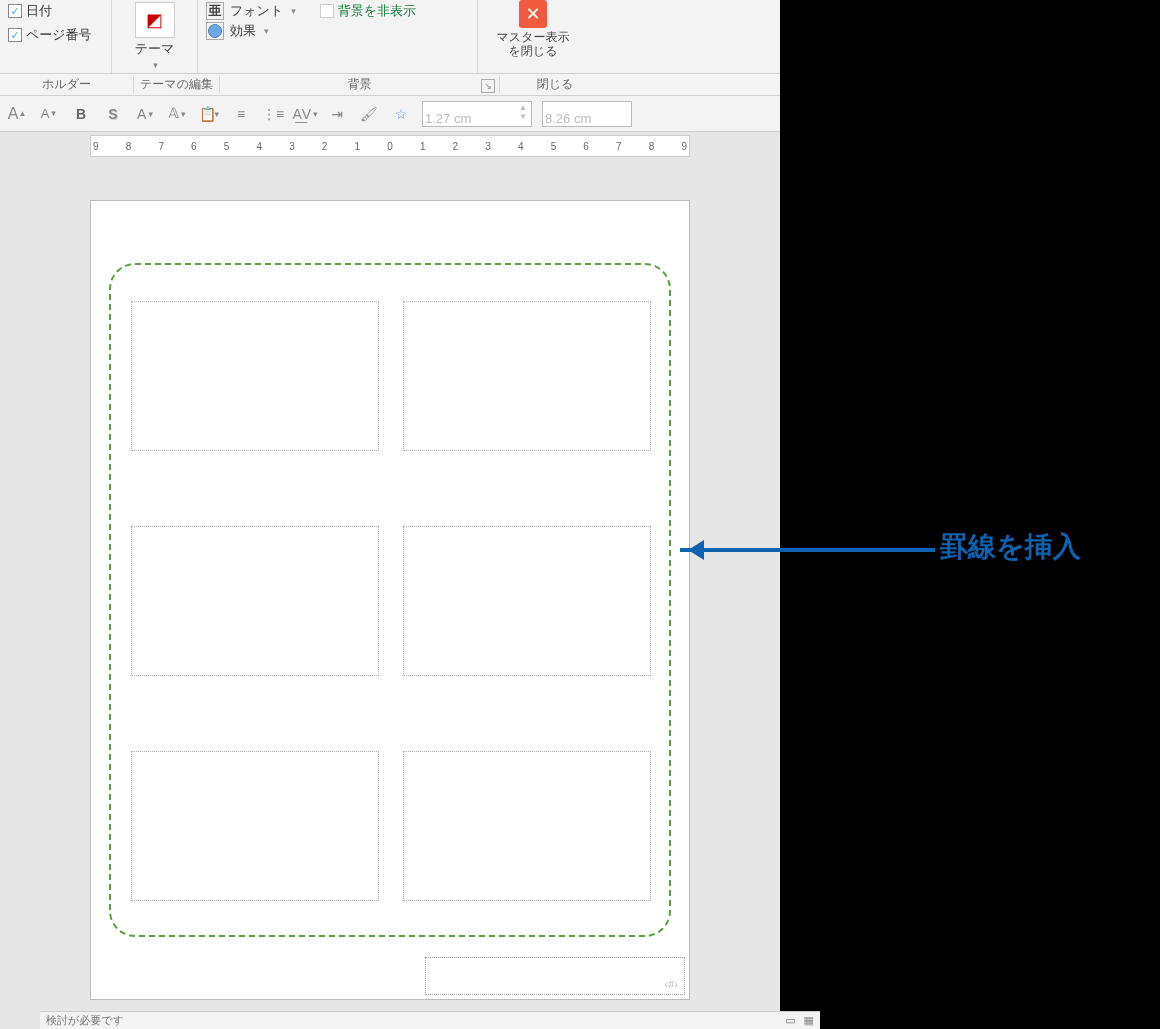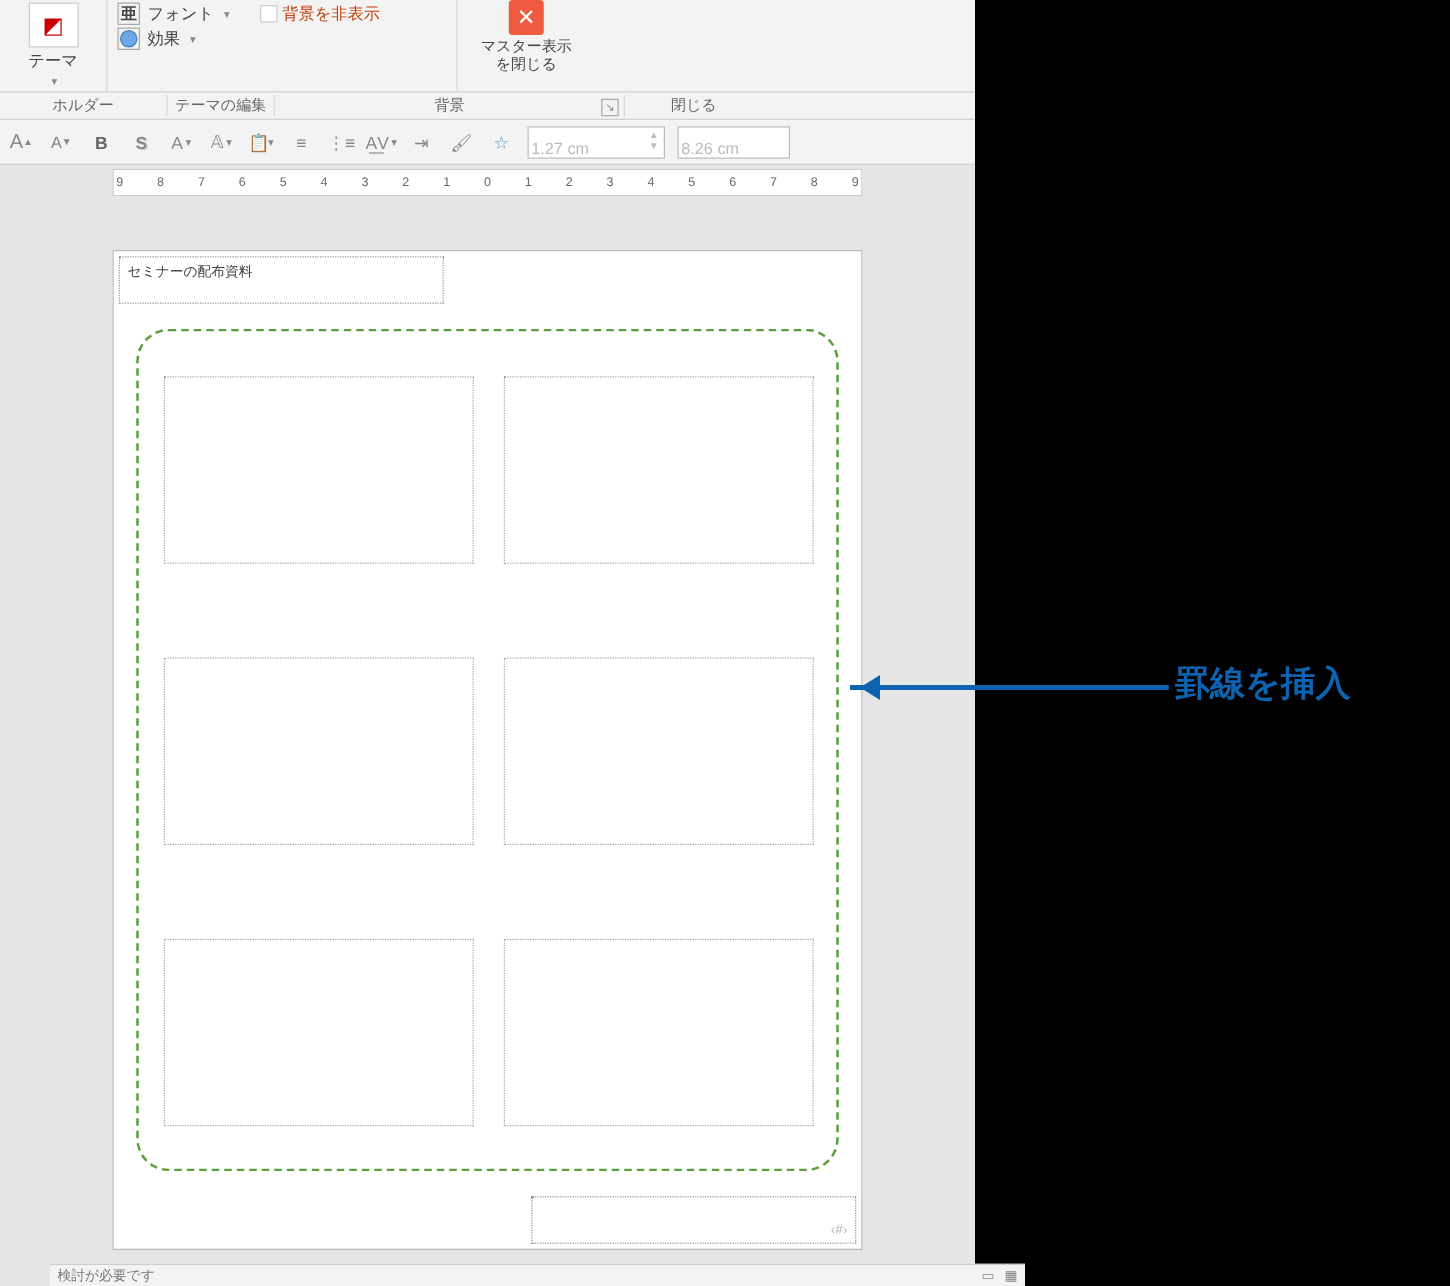--- a/index.html
+++ b/index.html
@@ -154,6 +154,16 @@
 
   <div class="ribbon-top">
 
+    <div class="ribbon-group sep-right" style="width:112px;align-items:flex-start;padding-top:2px;gap:6px;">
+      <div class="chk-row">
+        <span class="chk checked"></span>
+        <span>日付</span>
+      </div>
+      <div class="chk-row">
+        <span class="chk checked"></span>
+        <span>ページ番号</span>
+      </div>
+    </div>
 
     <div class="ribbon-group sep-right" style="width:86px;">
       <div class="theme-btn">

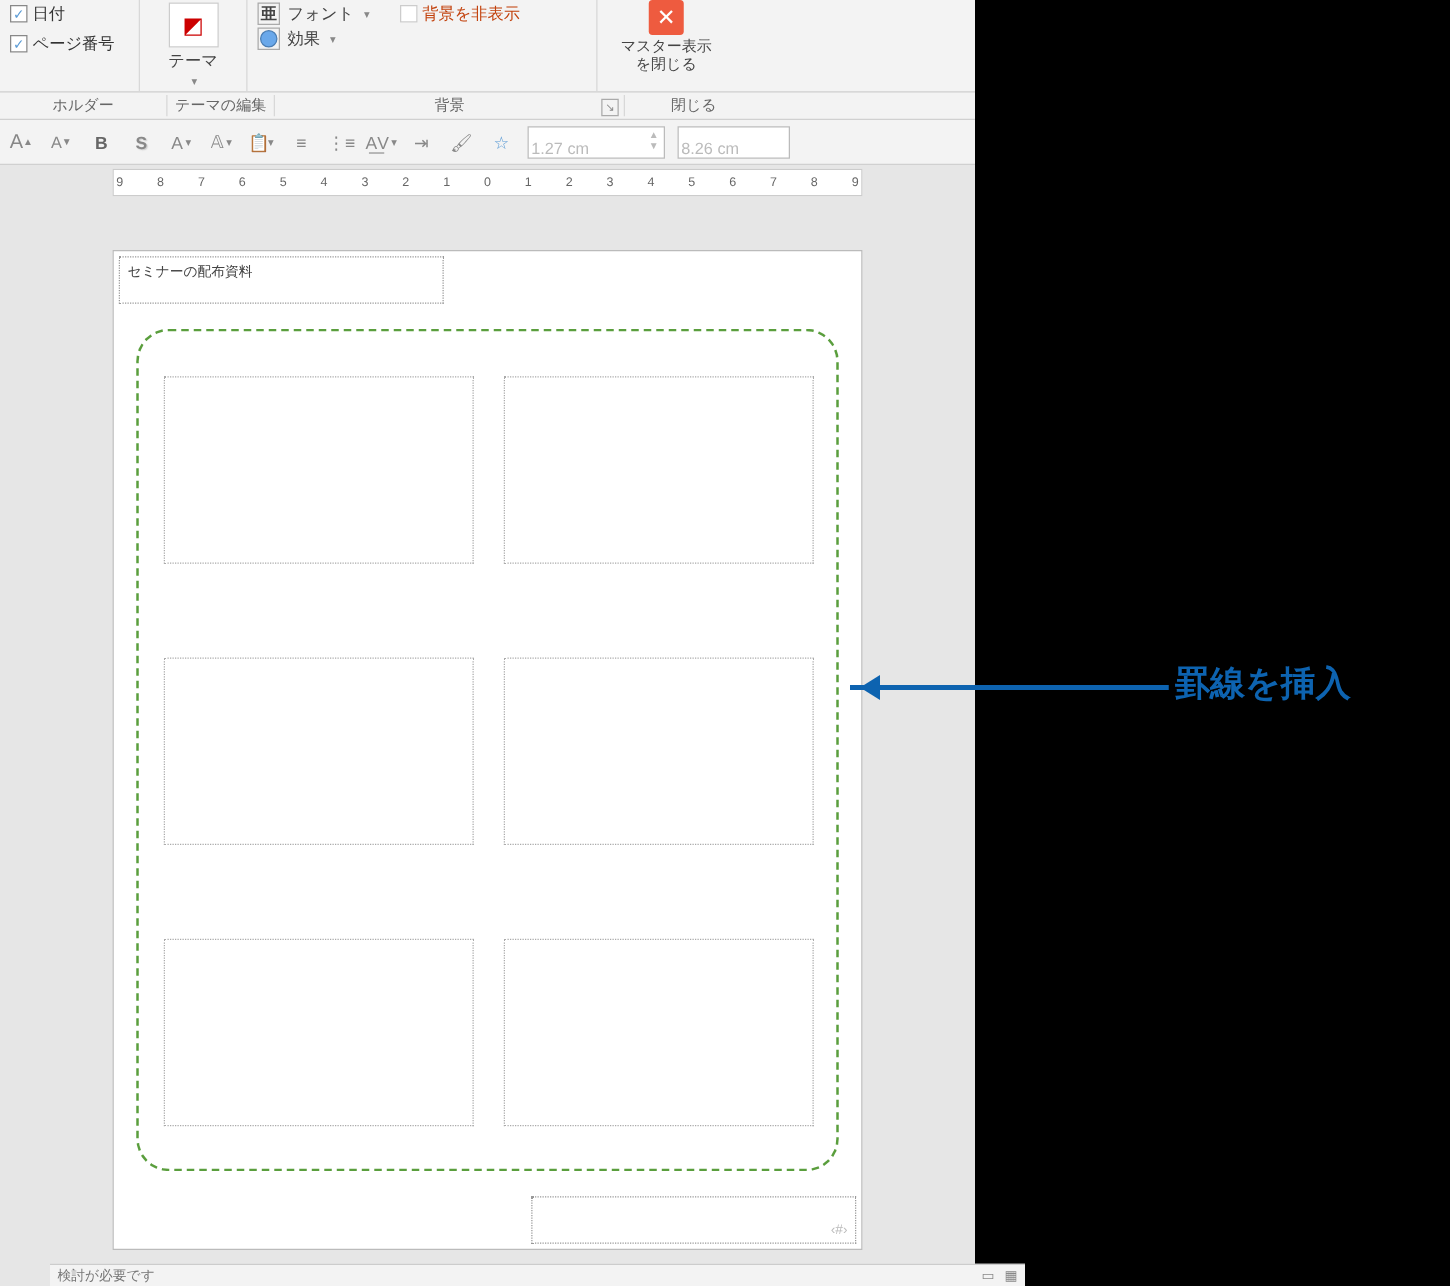--- a/index.html
+++ b/index.html
@@ -74,7 +74,7 @@
   .swatch { width:18px;height:18px;border:1px solid #aaa;display:flex;align-items:center;justify-content:center;font-family:serif; }
   .font-ic { font-family:serif;font-weight:bold; }
   .circ { width:14px;height:14px;border-radius:50%;background:#6aa8ea;border:1px solid #4a7db3; }
-  .hide-bg { display:flex;align-items:center;gap:4px;color:#c2410c; }
+  .hide-bg { display:flex;align-items:center;gap:4px;color:#15803d; }
   .hide-bg .chk { border-color:#ccc; }
   
   .close-btn { display:flex;flex-direction:column;align-items:center;gap:2px; }

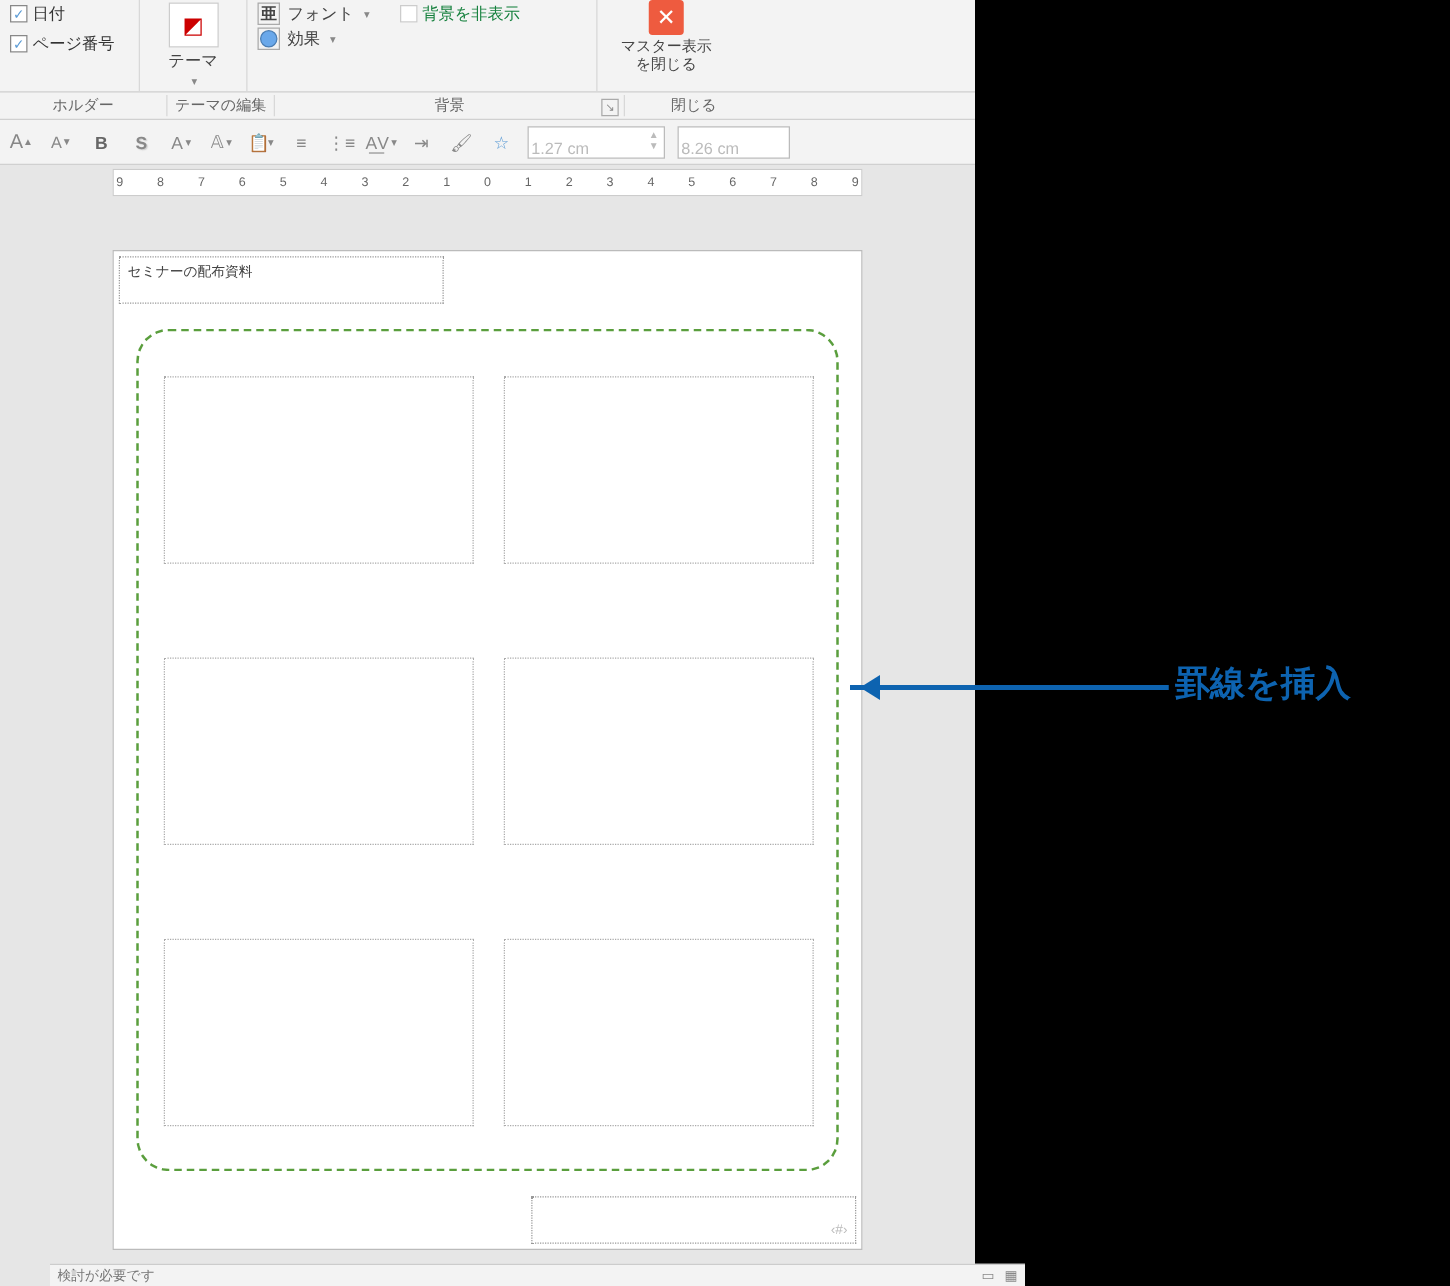--- a/index.html
+++ b/index.html
@@ -272,9 +272,6 @@
 
   <div class="canvas-area">
     <div class="page">
-      <div class="hdr-box hdr-left">
-          <span>セミナーの配布資料</span>
-        </div>
       <div class="dashed-frame"></div>
       <div class="slide-ph" style="left:40px;top:100px;"></div>
       <div class="slide-ph" style="left:312px;top:100px;"></div>

